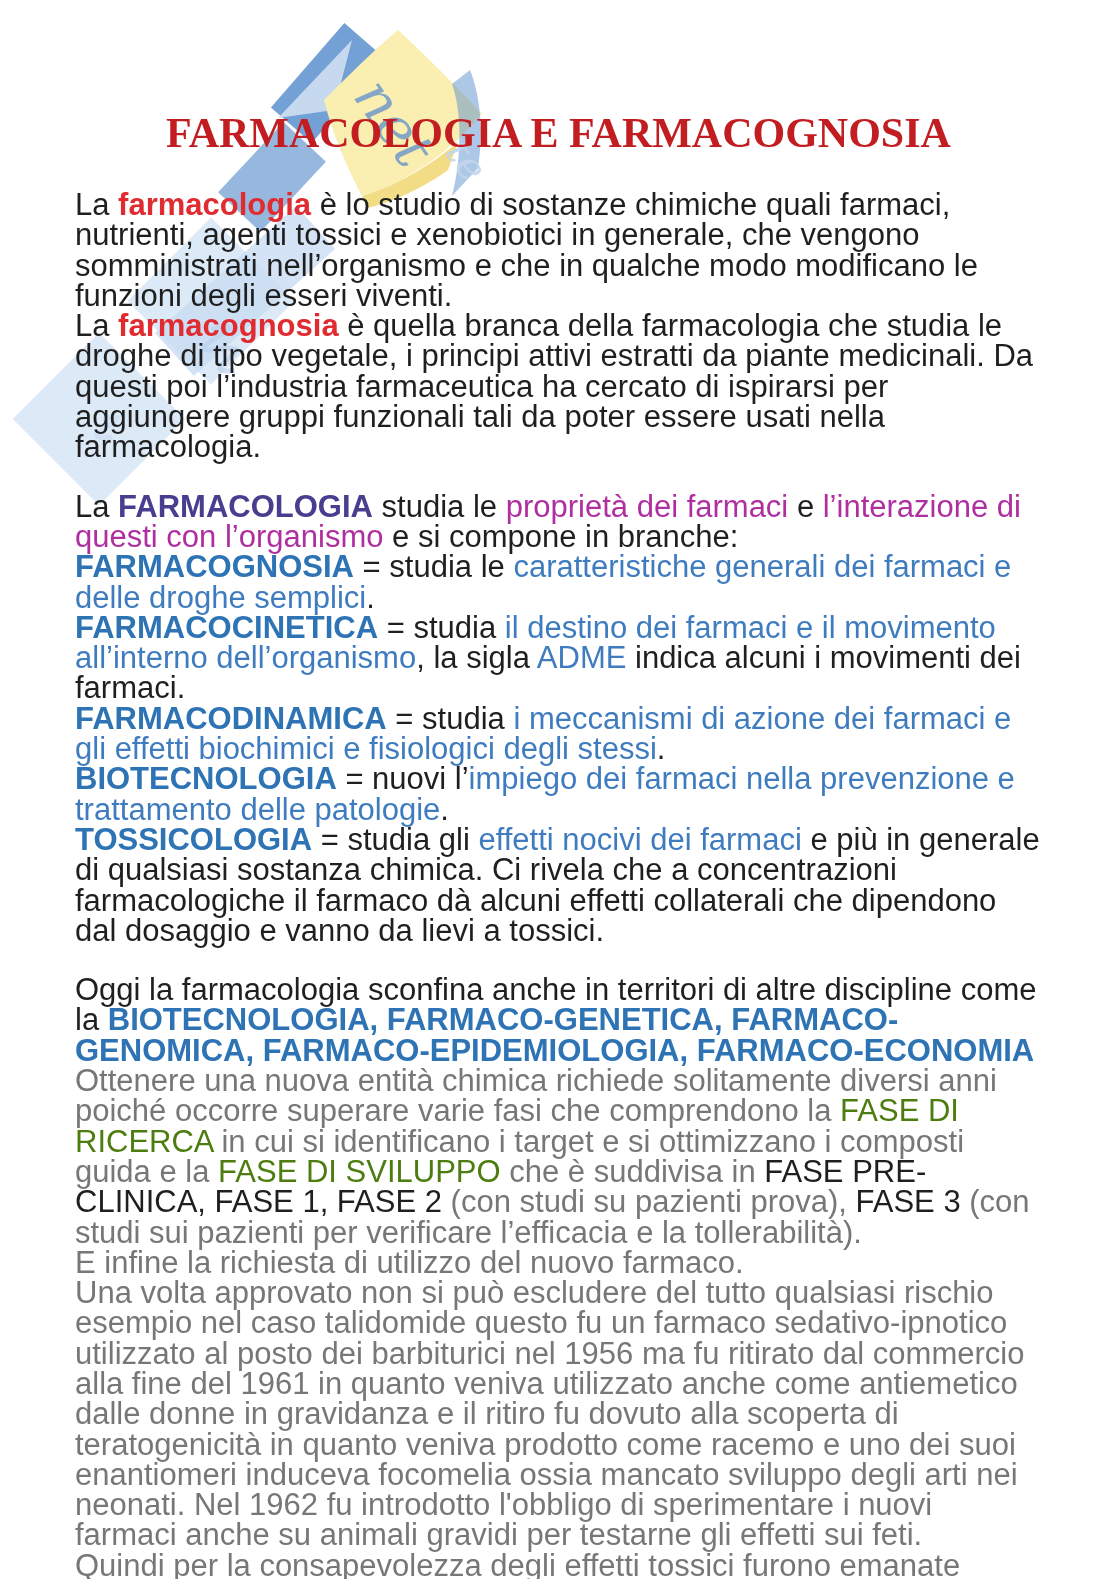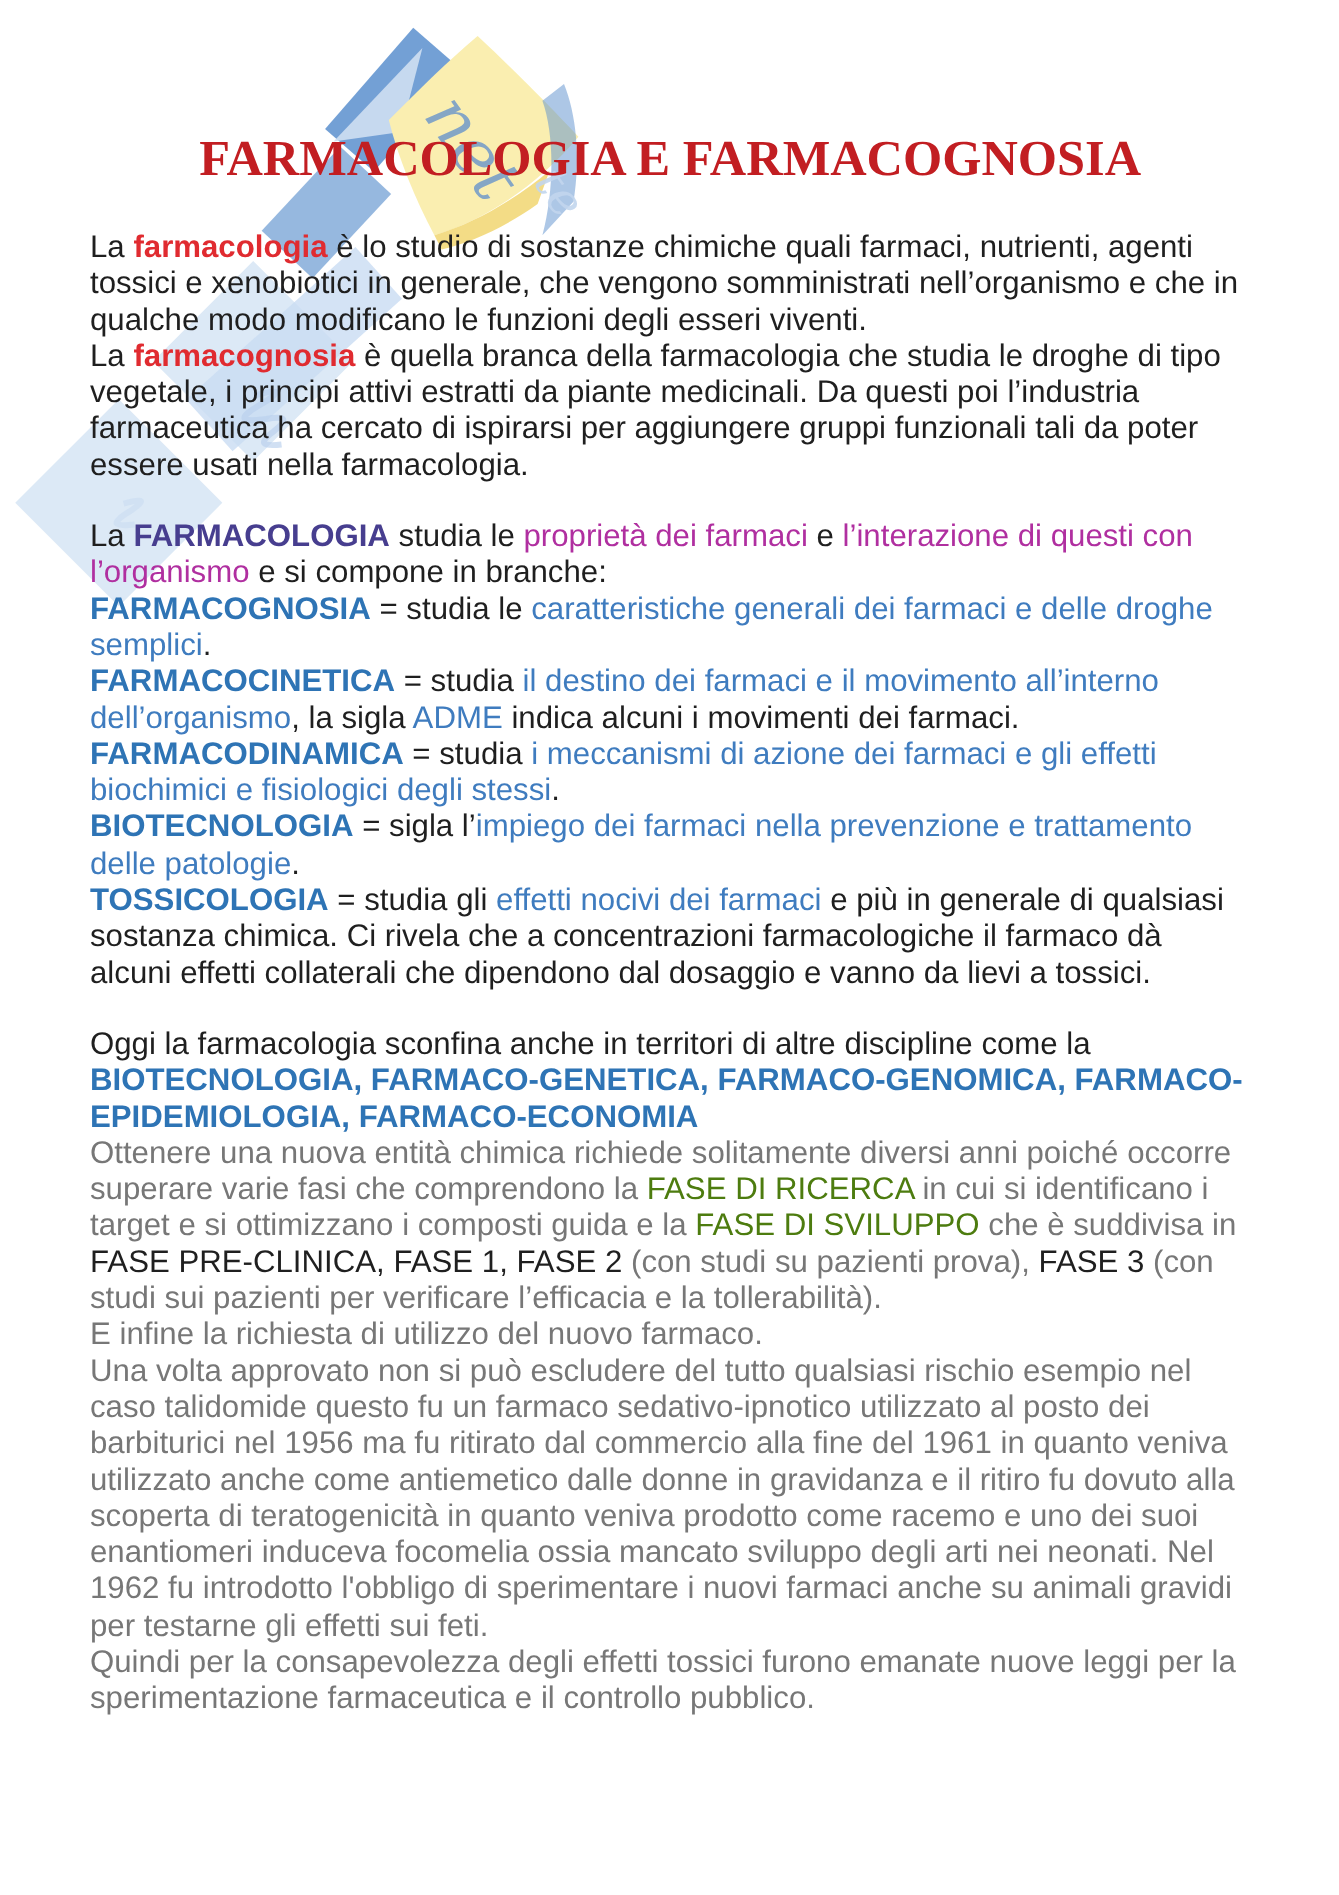--- a/index.html
+++ b/index.html
@@ -28,7 +28,7 @@
     color:#c21e22;
   }
   .block{
-    font-size:26px;line-height:30.3px;
+    font-size:31px;line-height:30.3px;
     white-space:pre-wrap;
     color:#1f1f1f;
   }

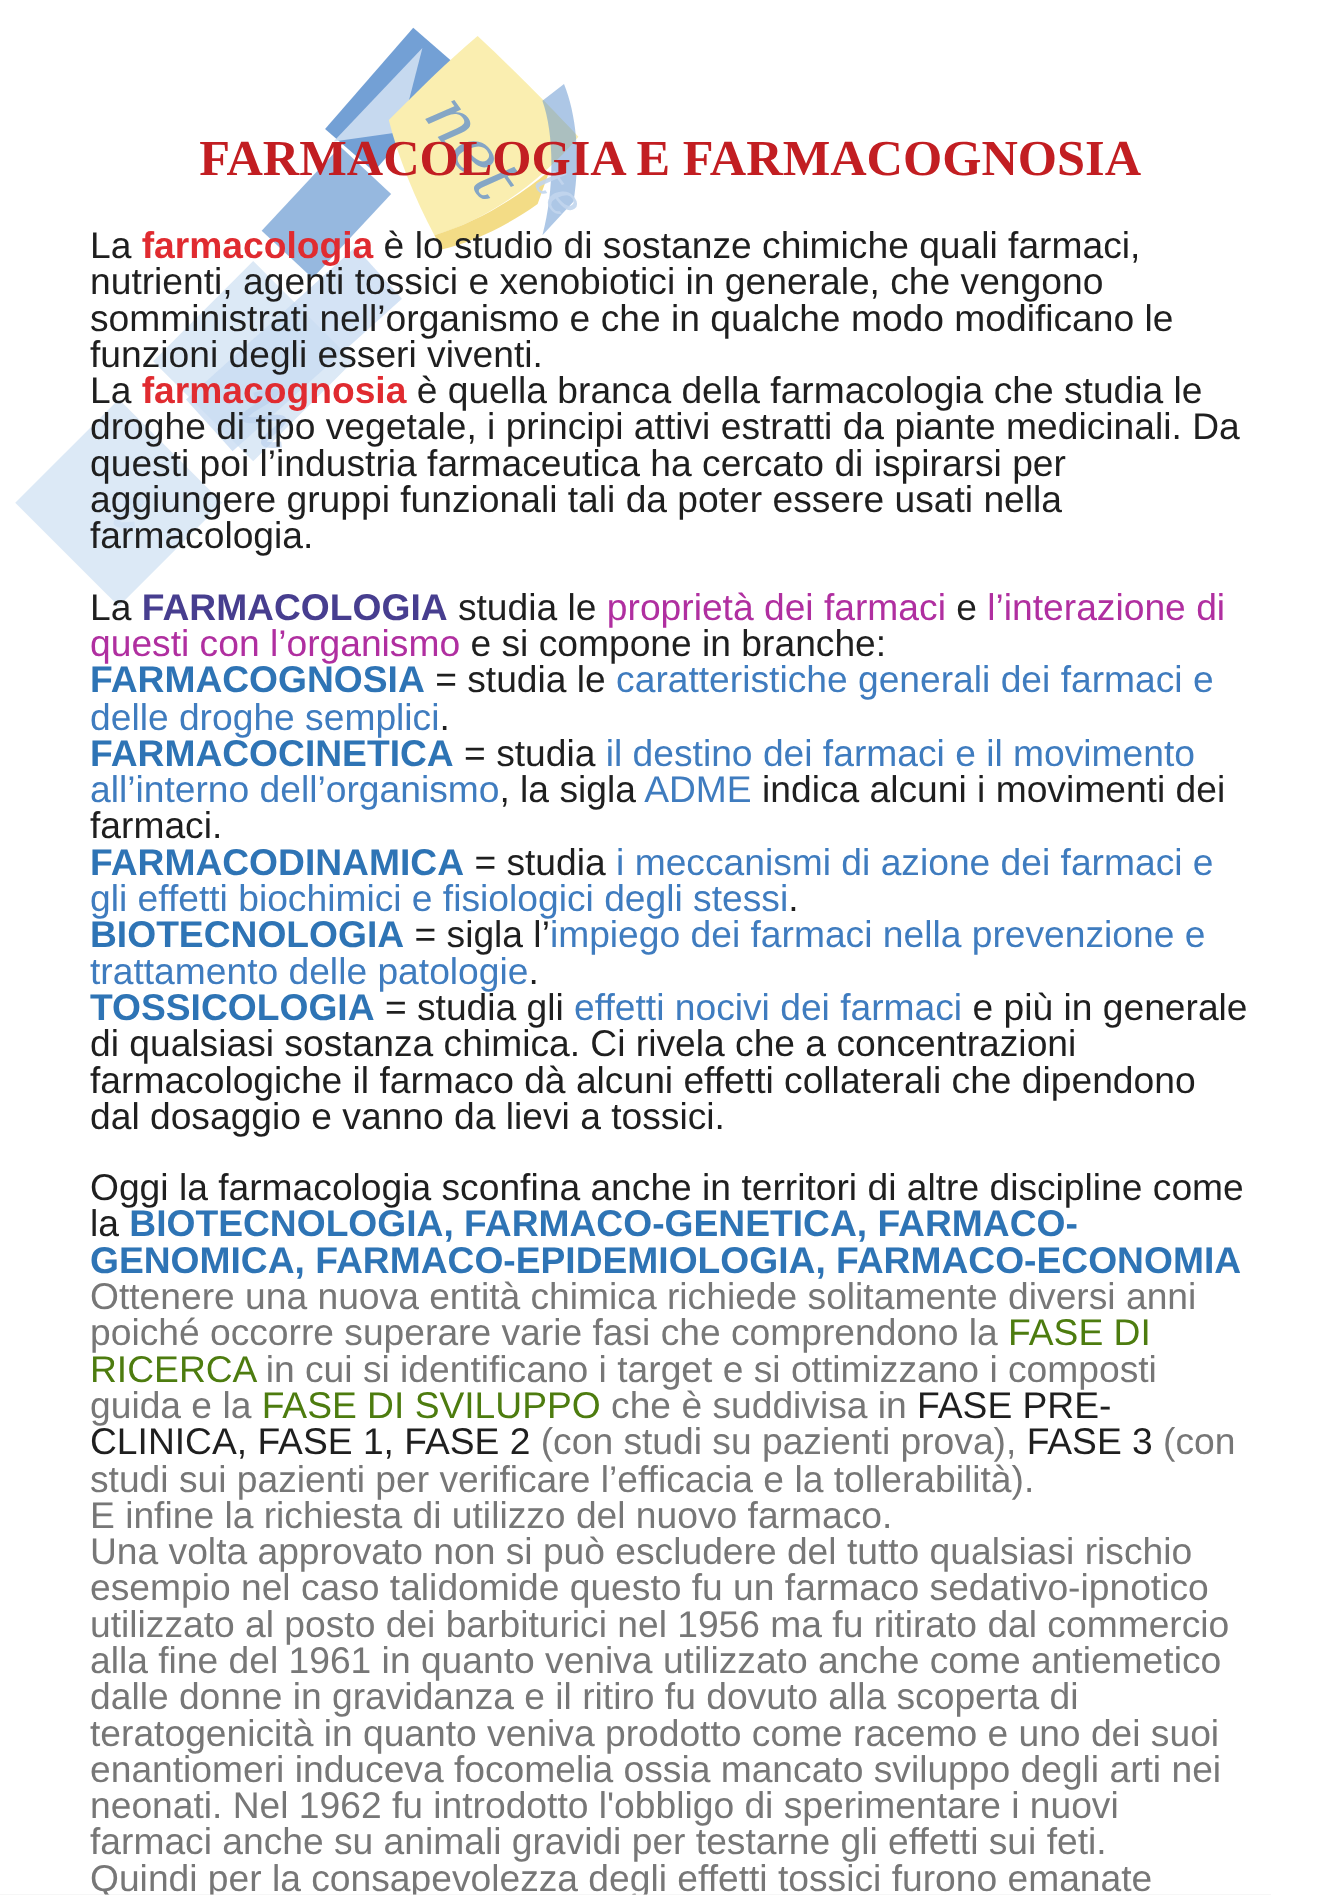--- a/index.html
+++ b/index.html
@@ -82,7 +82,7 @@
 </span><span class="r-bb">FARMACOGNOSIA</span><span class="r-k"> = studia le </span><span class="r-b">caratteristiche generali dei farmaci e delle droghe semplici</span><span class="r-k">.
 </span><span class="r-bb">FARMACOCINETICA</span><span class="r-k"> = studia </span><span class="r-b">il destino dei farmaci e il movimento all’interno dell’organismo</span><span class="r-k">, la sigla </span><span class="r-b">ADME</span><span class="r-k"> indica alcuni i movimenti dei farmaci.
 </span><span class="r-bb">FARMACODINAMICA</span><span class="r-k"> = studia </span><span class="r-b">i meccanismi di azione dei farmaci e gli effetti biochimici e fisiologici degli stessi</span><span class="r-k">.
-</span><span class="r-bb">BIOTECNOLOGIA</span><span class="r-k"> = sigla l’</span><span class="r-b">impiego dei farmaci nella prevenzione e trattamento delle patologie</span><span class="r-k">.
+</span><span class="r-bb">BIOTECNOLOGIA</span><span class="r-k"> = nuovi l’</span><span class="r-b">impiego dei farmaci nella prevenzione e trattamento delle patologie</span><span class="r-k">.
 </span><span class="r-bb">TOSSICOLOGIA</span><span class="r-k"> = studia gli </span><span class="r-b">effetti nocivi dei farmaci</span><span class="r-k"> e più in generale di qualsiasi sostanza chimica. Ci rivela che a concentrazioni farmacologiche il farmaco dà alcuni effetti collaterali che dipendono dal dosaggio e vanno da lievi a tossici.</span></div>
 
     <div class="block"><span class="r-k">Oggi la farmacologia sconfina anche in territori di altre discipline come la </span><span class="r-bb">BIOTECNOLOGIA, FARMACO-GENETICA, FARMACO-GENOMICA, FARMACO-EPIDEMIOLOGIA, FARMACO-ECONOMIA</span><span class="r-k">

